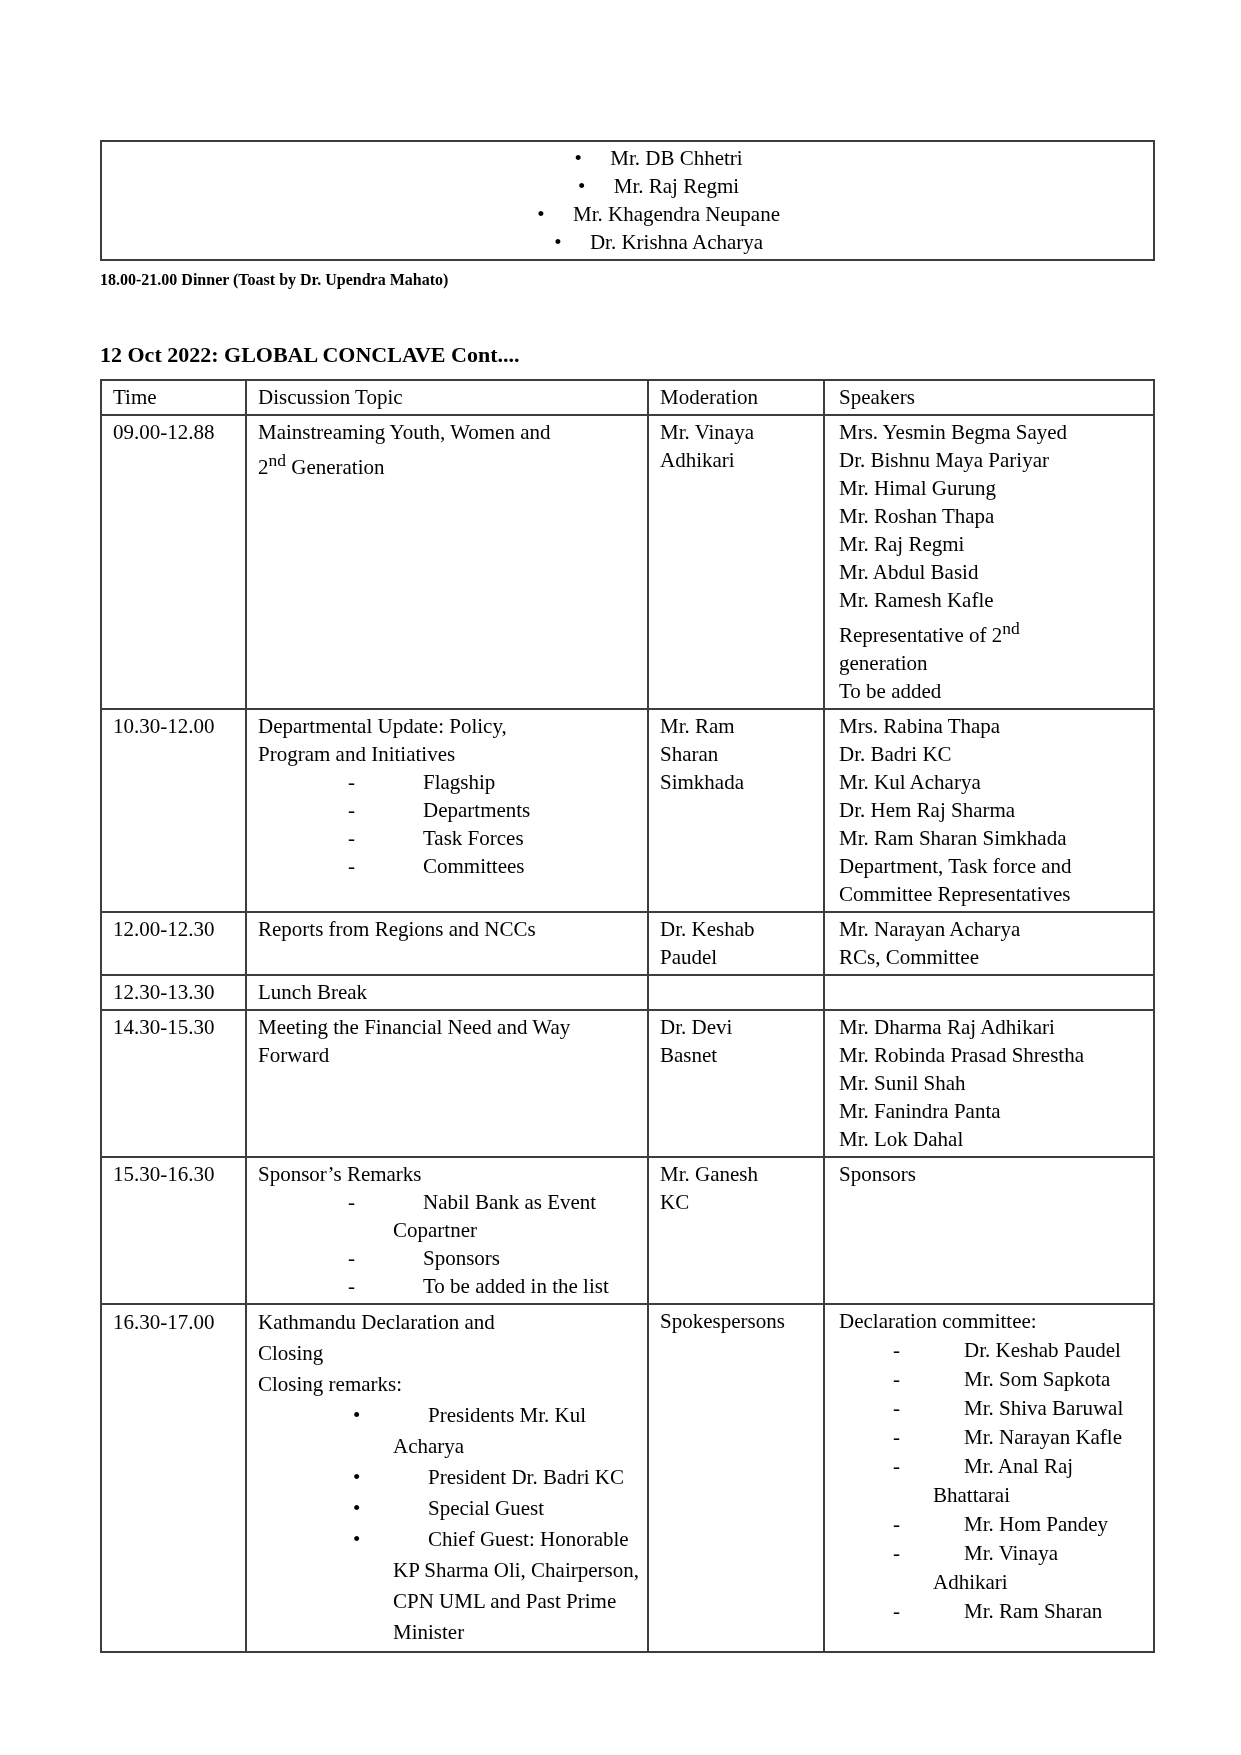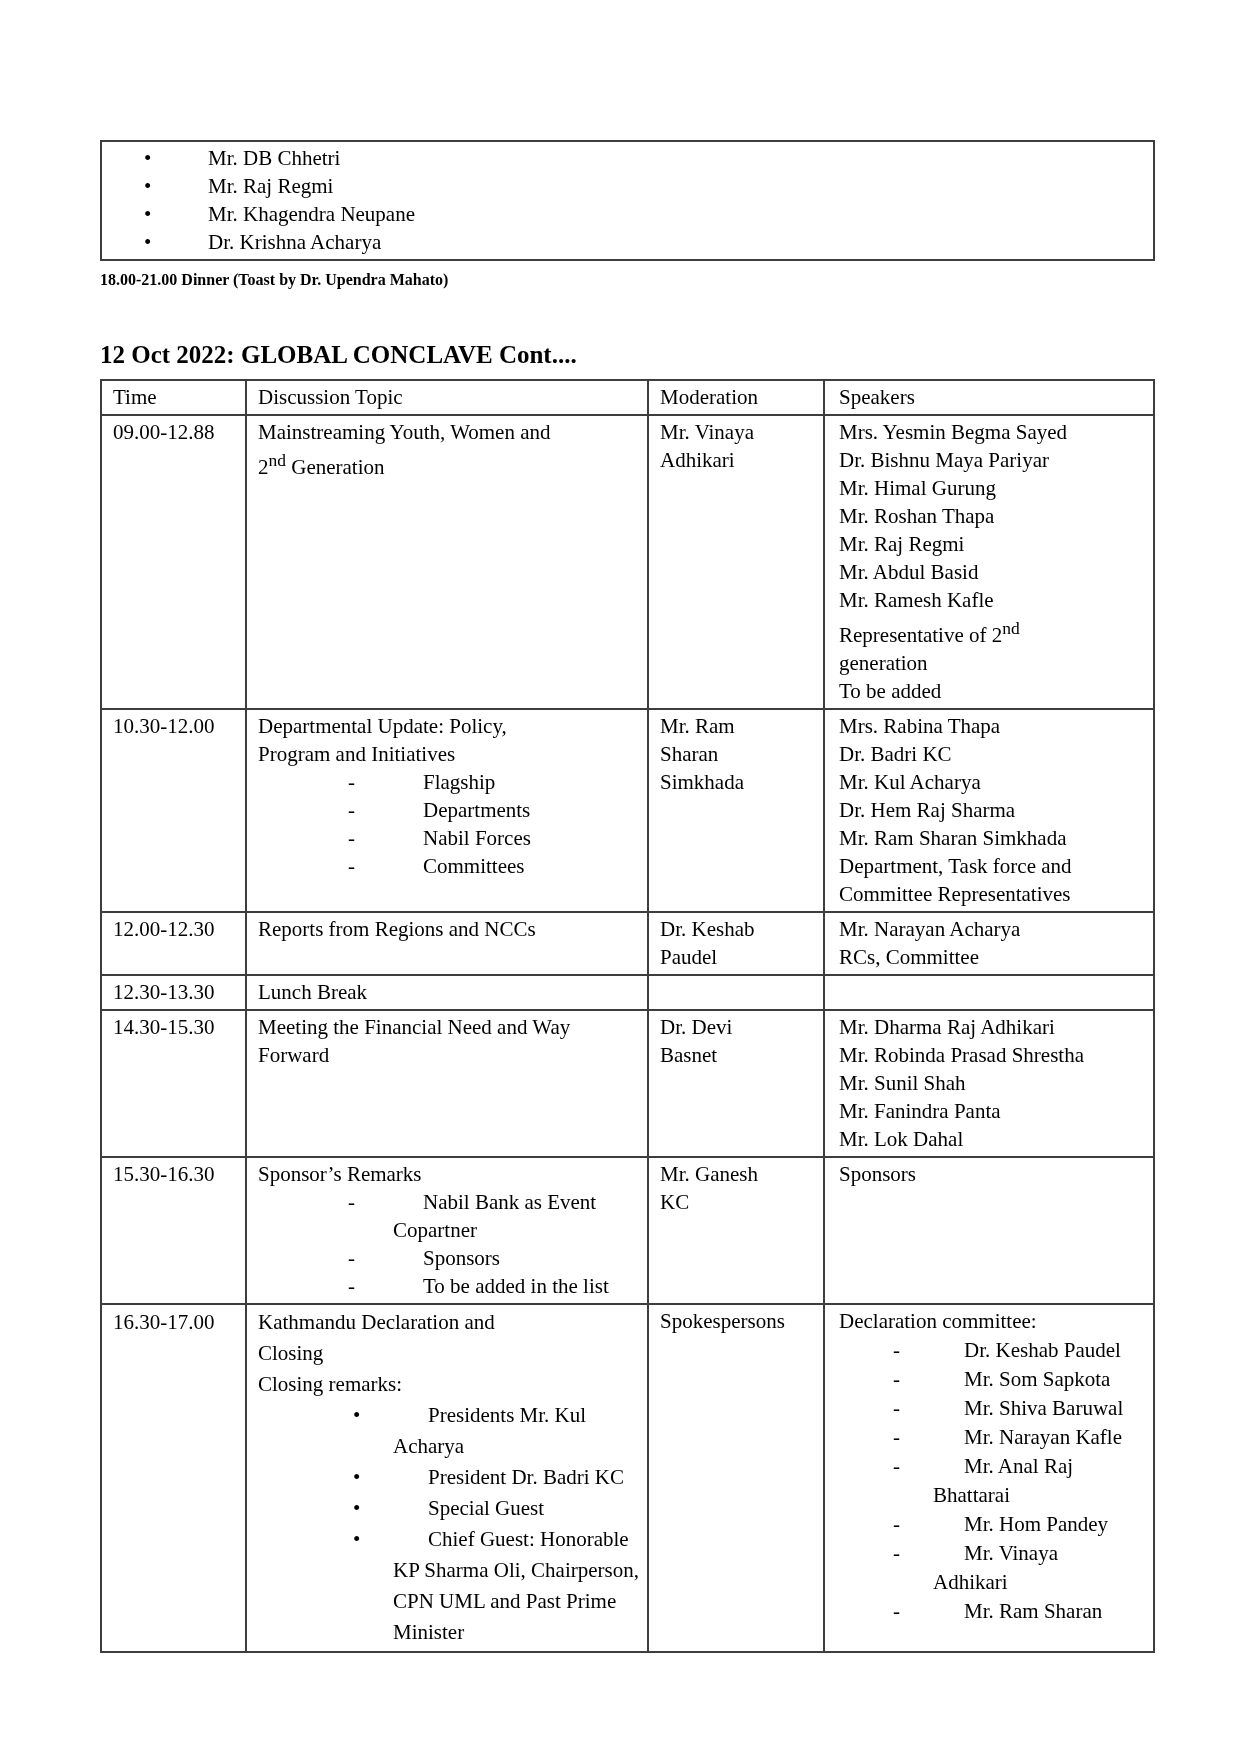--- a/index.html
+++ b/index.html
@@ -22,7 +22,7 @@
   .ln{min-height:28px;}
 
   
-  .b-top{padding-left:95px;}
+  .b-top{padding-left:95px;text-align:center;}
   .b-top .mk{display:inline-block;width:64px;margin-left:-64px;text-indent:0;}
 
   

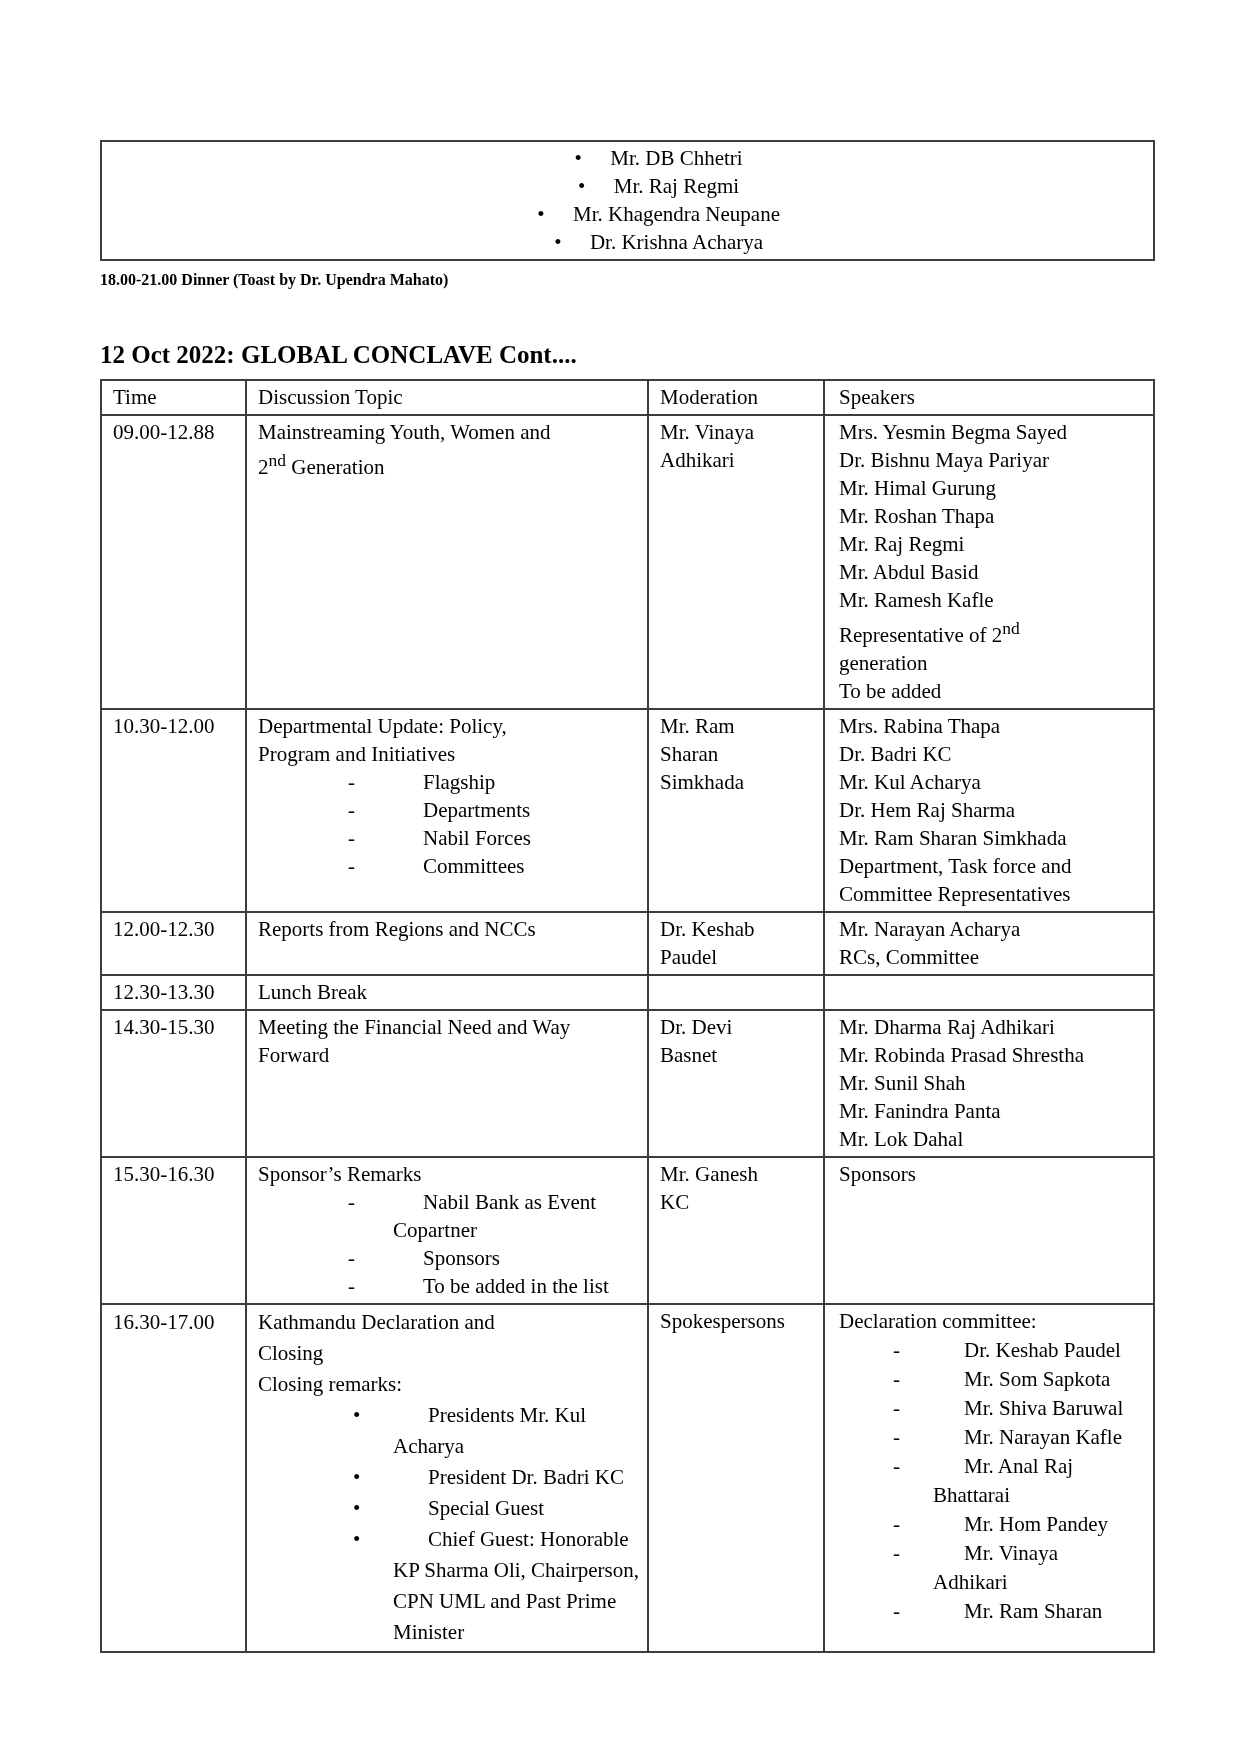--- a/index.html
+++ b/index.html
@@ -47,7 +47,7 @@
     margin:6px 0 0 0;font-size:16px;font-weight:bold;line-height:26px;
   }
   .section-heading{
-    margin:46px 0 8px 0;font-size:25px;font-weight:bold;line-height:32px;
+    margin:46px 0 8px 0;font-size:22px;font-weight:bold;line-height:32px;
   }
 </style>
 </head>

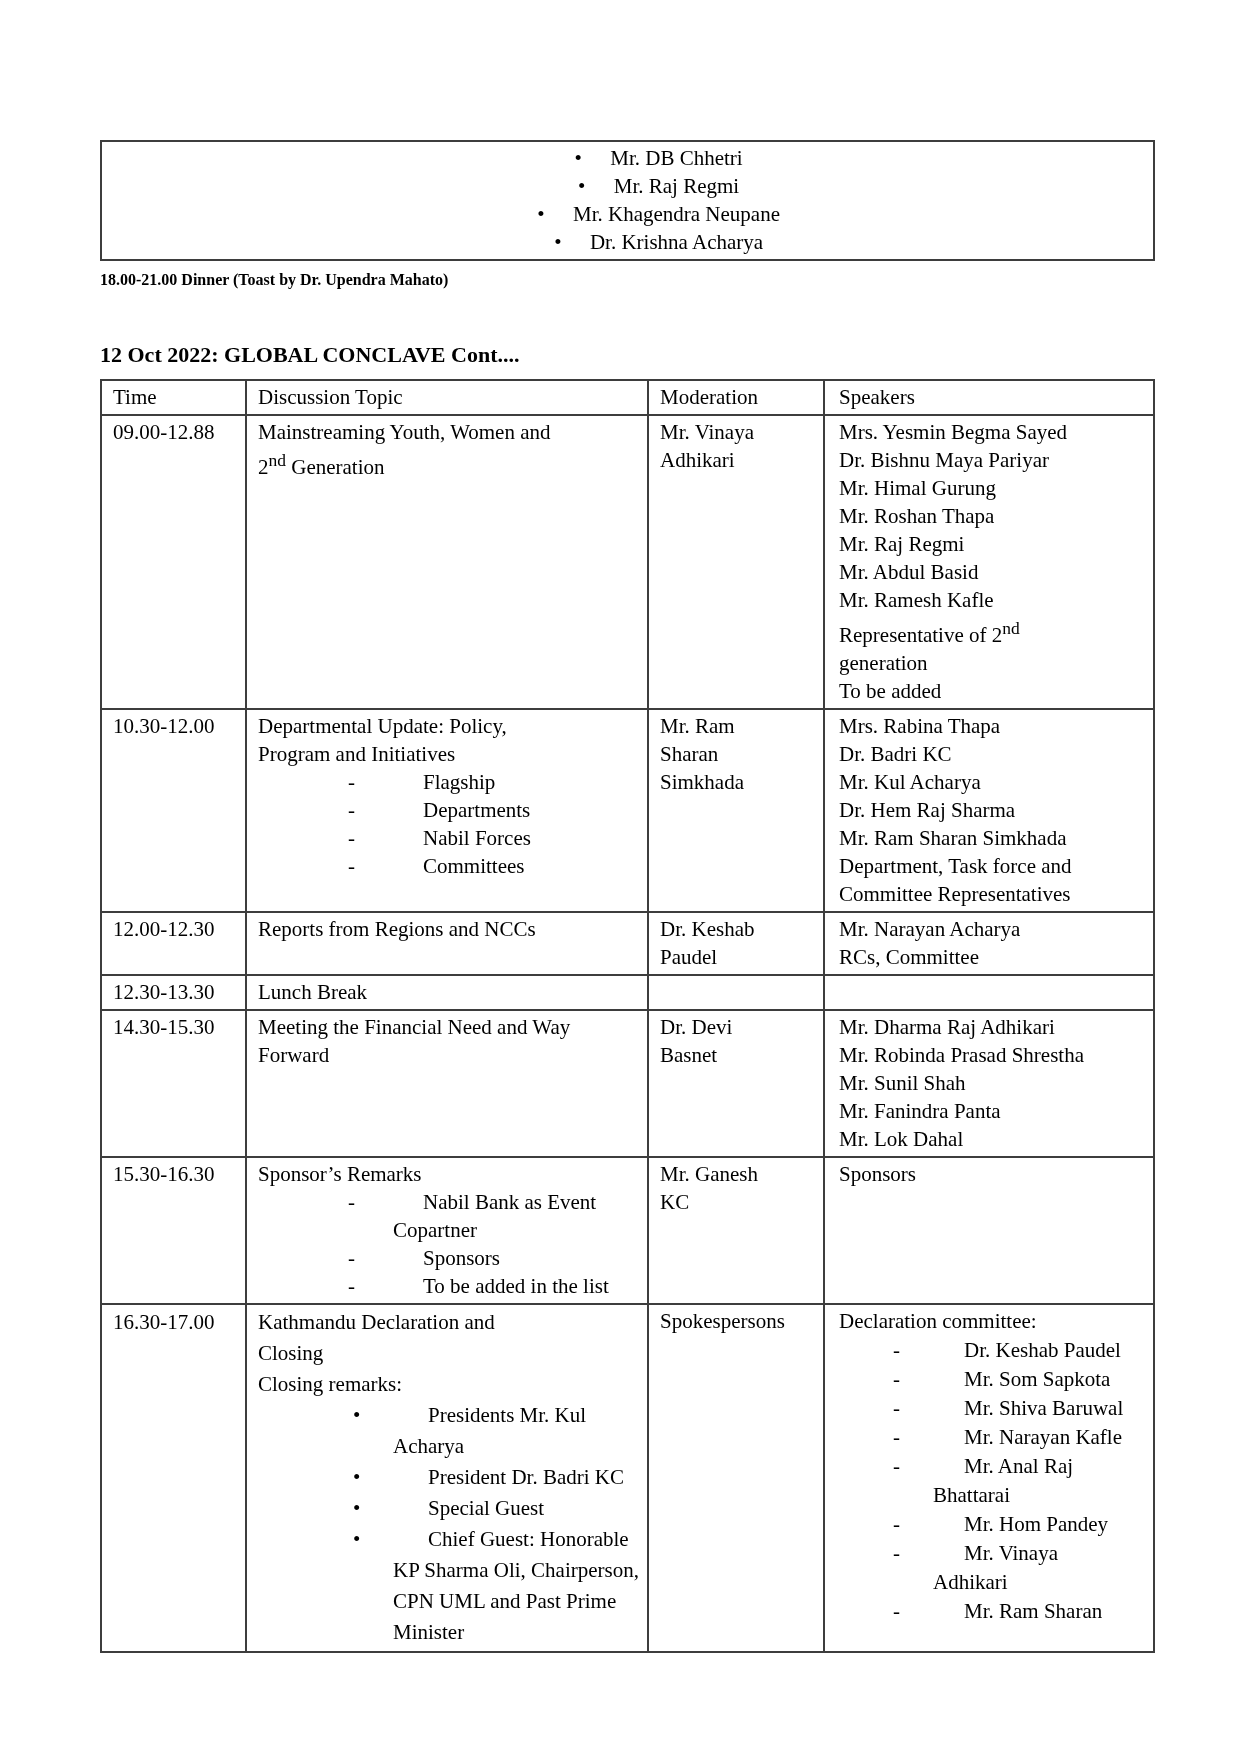--- a/index.html
+++ b/index.html
@@ -125,7 +125,7 @@
           <div class="ln">Program and Initiatives</div>
           <div class="ln d2"><span class="mk">-</span><span>Flagship</span></div>
           <div class="ln d2"><span class="mk">-</span><span>Departments</span></div>
-          <div class="ln d2"><span class="mk">-</span><span>Nabil Forces</span></div>
+          <div class="ln d2"><span class="mk">-</span><span>Task Forces</span></div>
           <div class="ln d2"><span class="mk">-</span><span>Committees</span></div>
         </td>
         <td class="cell-moderation">

